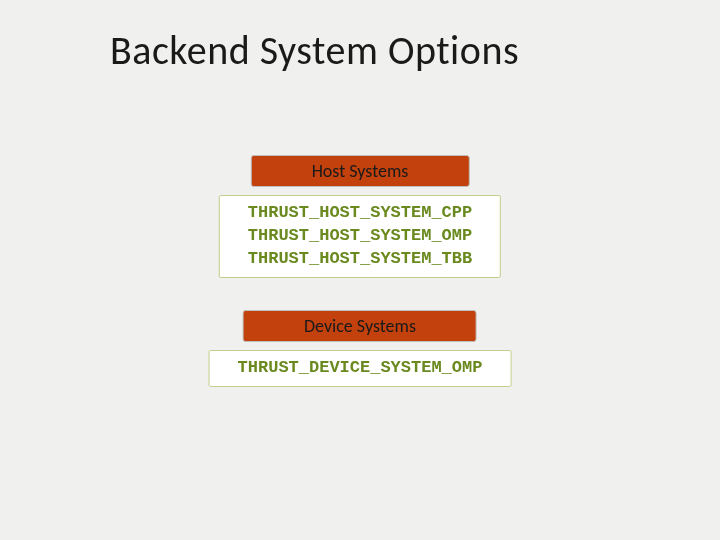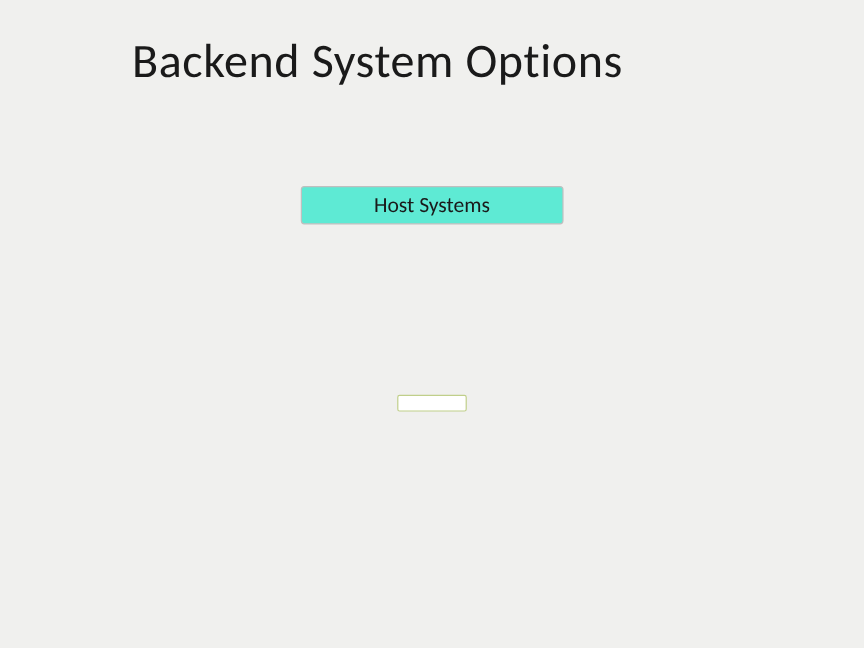--- a/index.html
+++ b/index.html
@@ -32,7 +32,7 @@
   .group.device { top: 310px; }
   .label-box {
     display: inline-block;
-    background: #5eead4;
+    background: #c2410c;
     border: 1px solid #bfbfbf;
     border-radius: 3px;
     padding: 4px 60px;

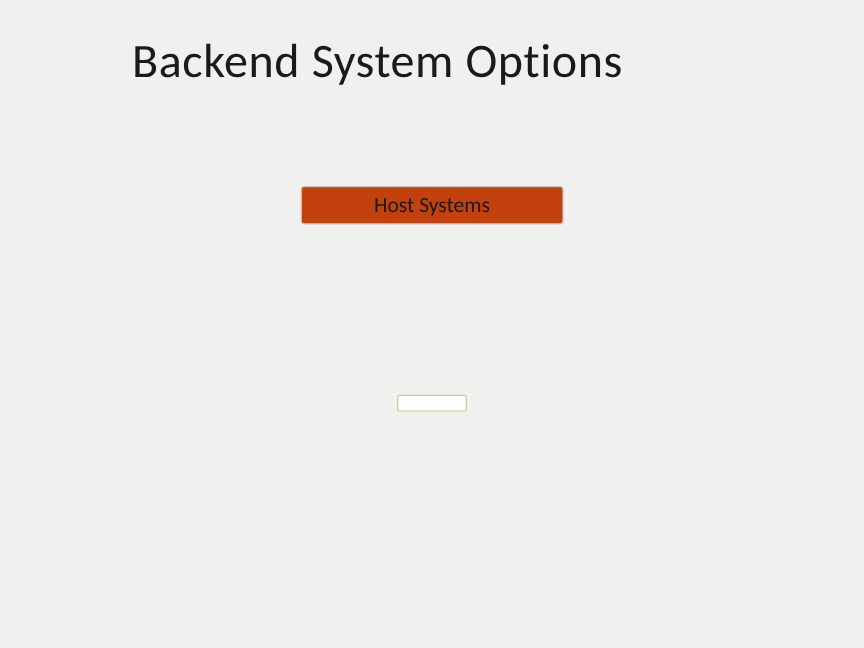--- a/index.html
+++ b/index.html
@@ -66,6 +66,11 @@
   <div class="group host">
     <div class="label-box">Host Systems</div>
     <br>
+    <div class="code-box">
+      <div class="code-line">THRUST_HOST_SYSTEM_CPP</div>
+      <div class="code-line">THRUST_HOST_SYSTEM_OMP</div>
+      <div class="code-line">THRUST_HOST_SYSTEM_TBB</div>
+    </div>
   </div>
 
   <div class="group device">

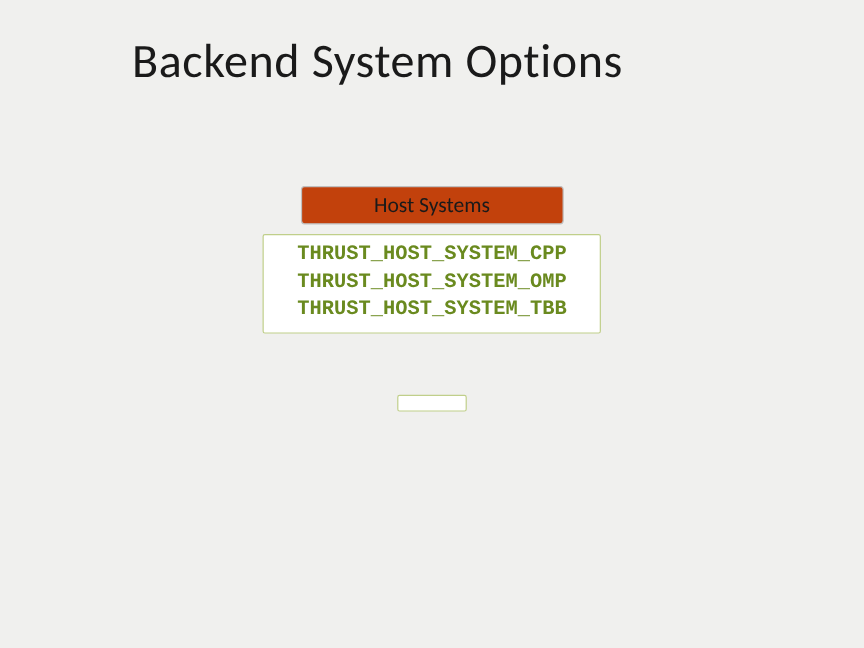--- a/index.html
+++ b/index.html
@@ -74,6 +74,7 @@
   </div>
 
   <div class="group device">
+    <div class="label-box">Device Systems</div>
     <br>
     <div class="code-box">
     </div>

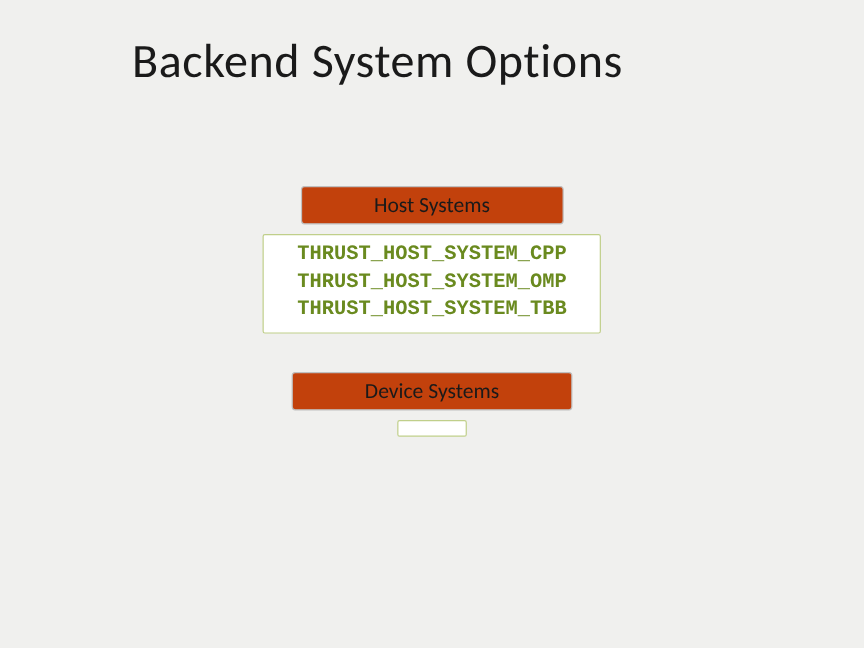--- a/index.html
+++ b/index.html
@@ -77,6 +77,7 @@
     <div class="label-box">Device Systems</div>
     <br>
     <div class="code-box">
+      <div class="code-line">THRUST_DEVICE_SYSTEM_OMP</div>
     </div>
   </div>
 

